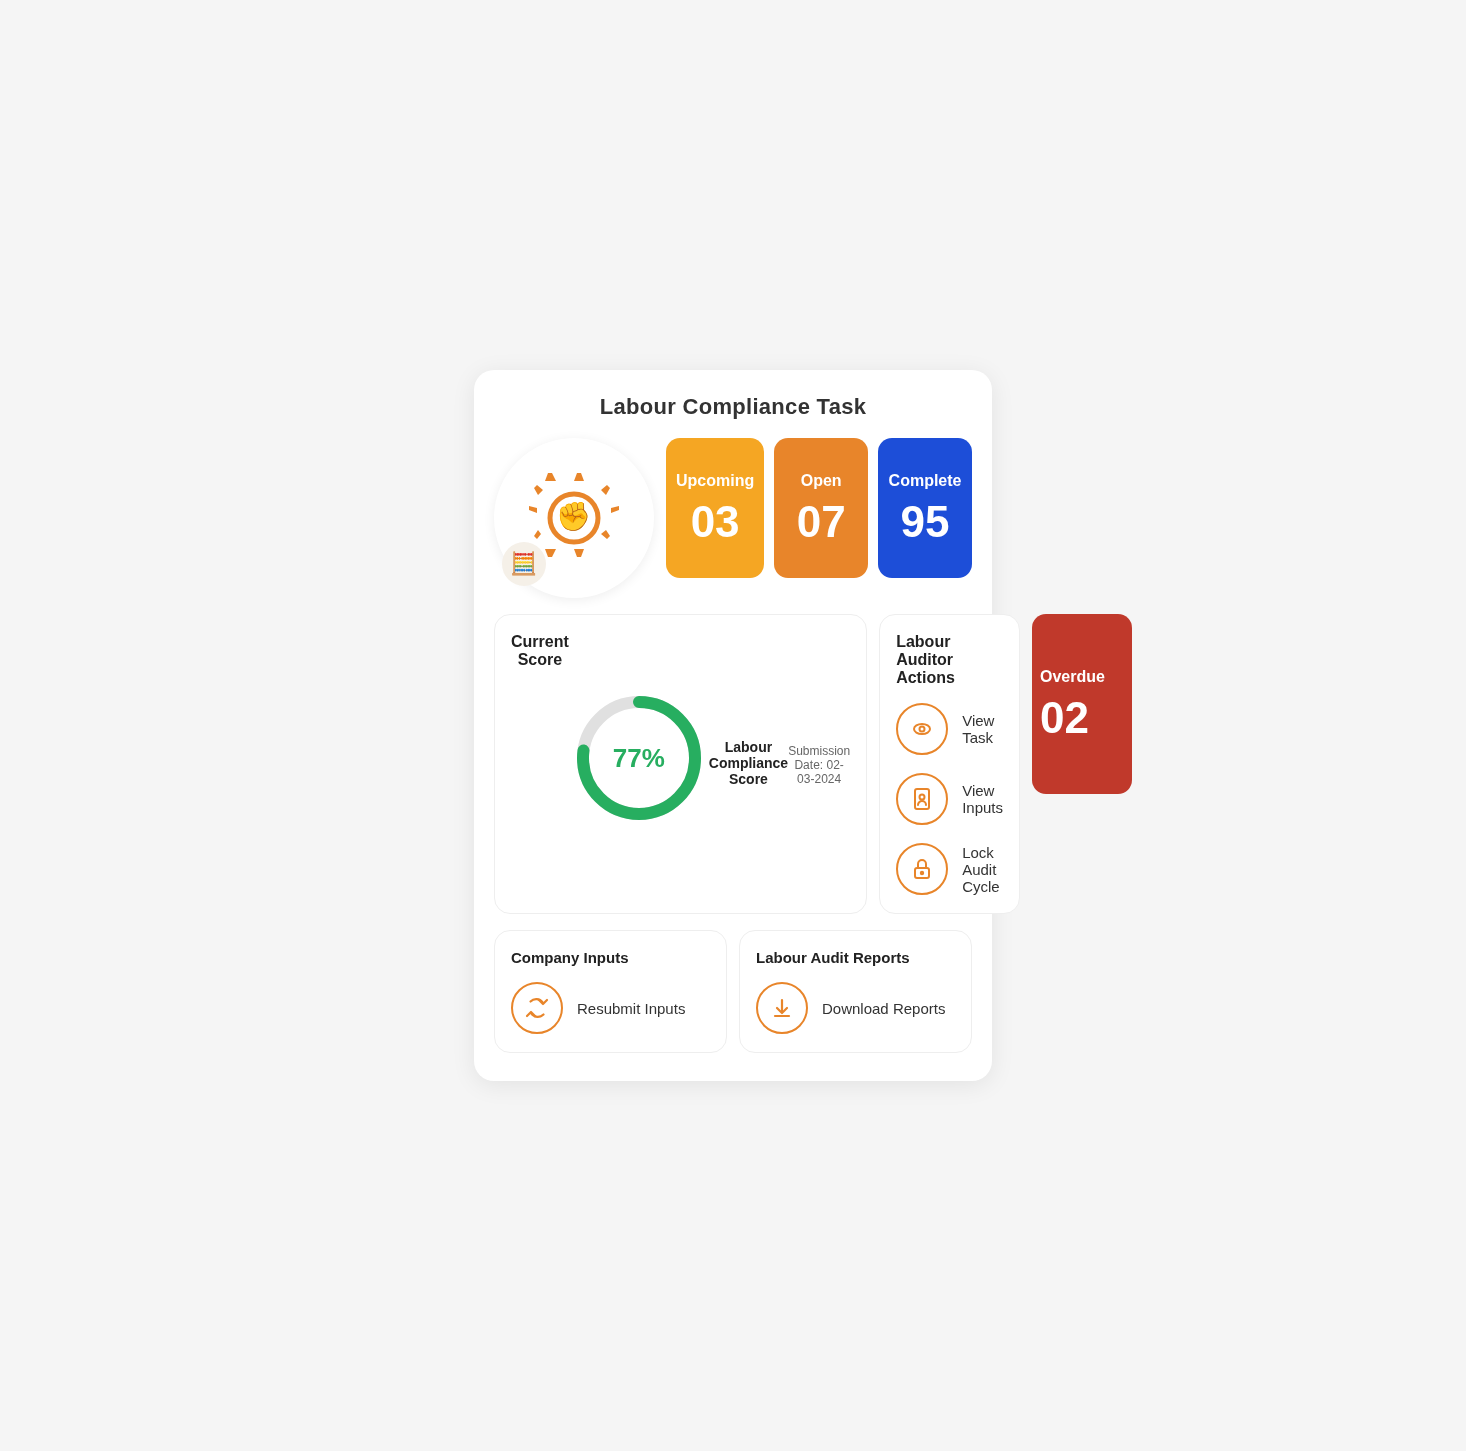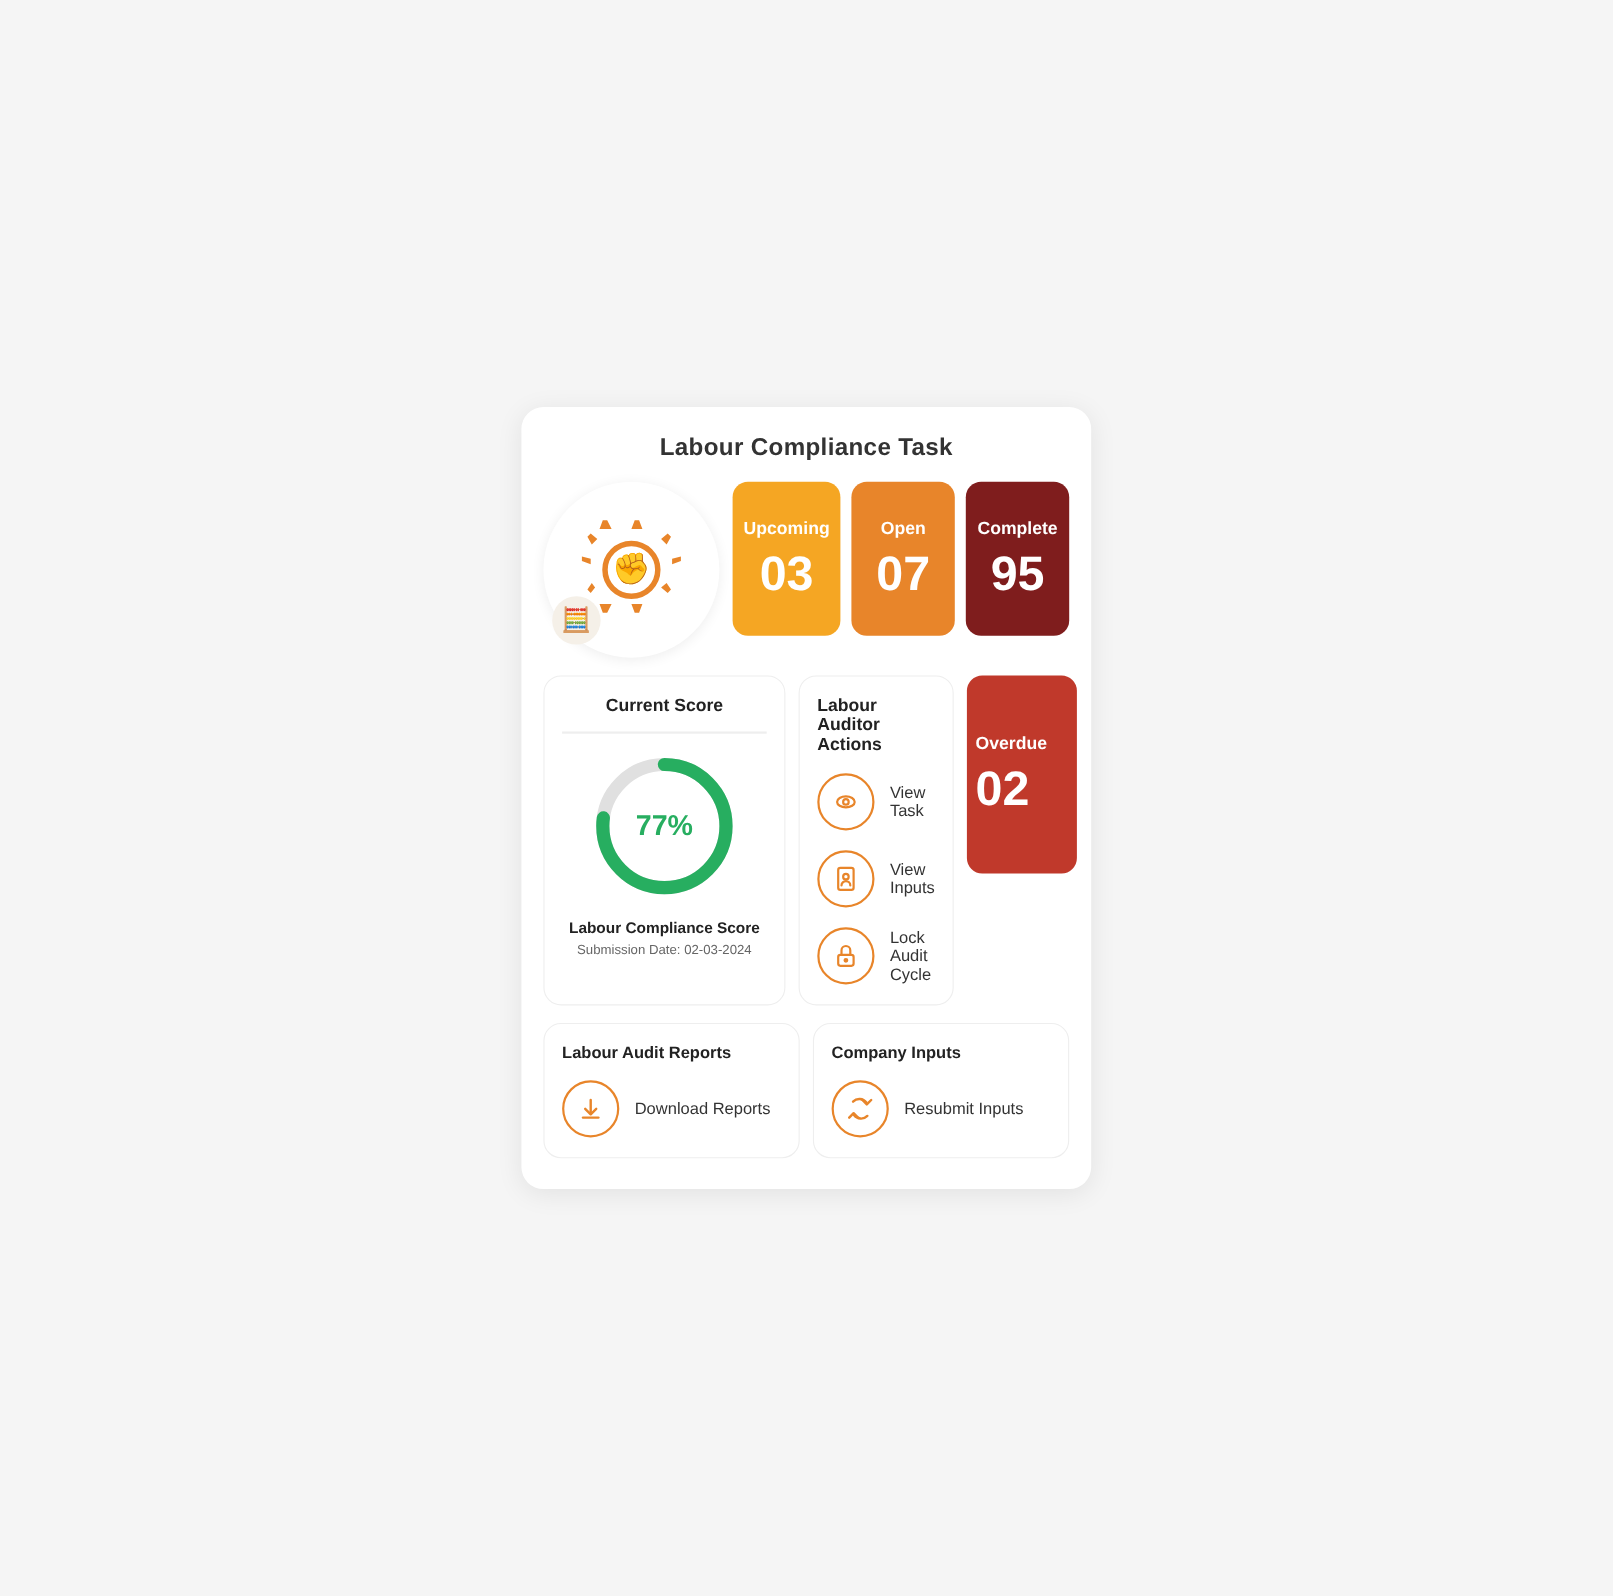--- a/index.html
+++ b/index.html
@@ -78,7 +78,7 @@
     }
     .task-card.upcoming { background: #F5A623; }
     .task-card.open { background: #E8852A; }
-    .task-card.complete { background: #7f1d1d; }
+    .task-card.complete { background: #1d4ed8; }
     .task-card .label {
       font-size: 16px;
       font-weight: 600;

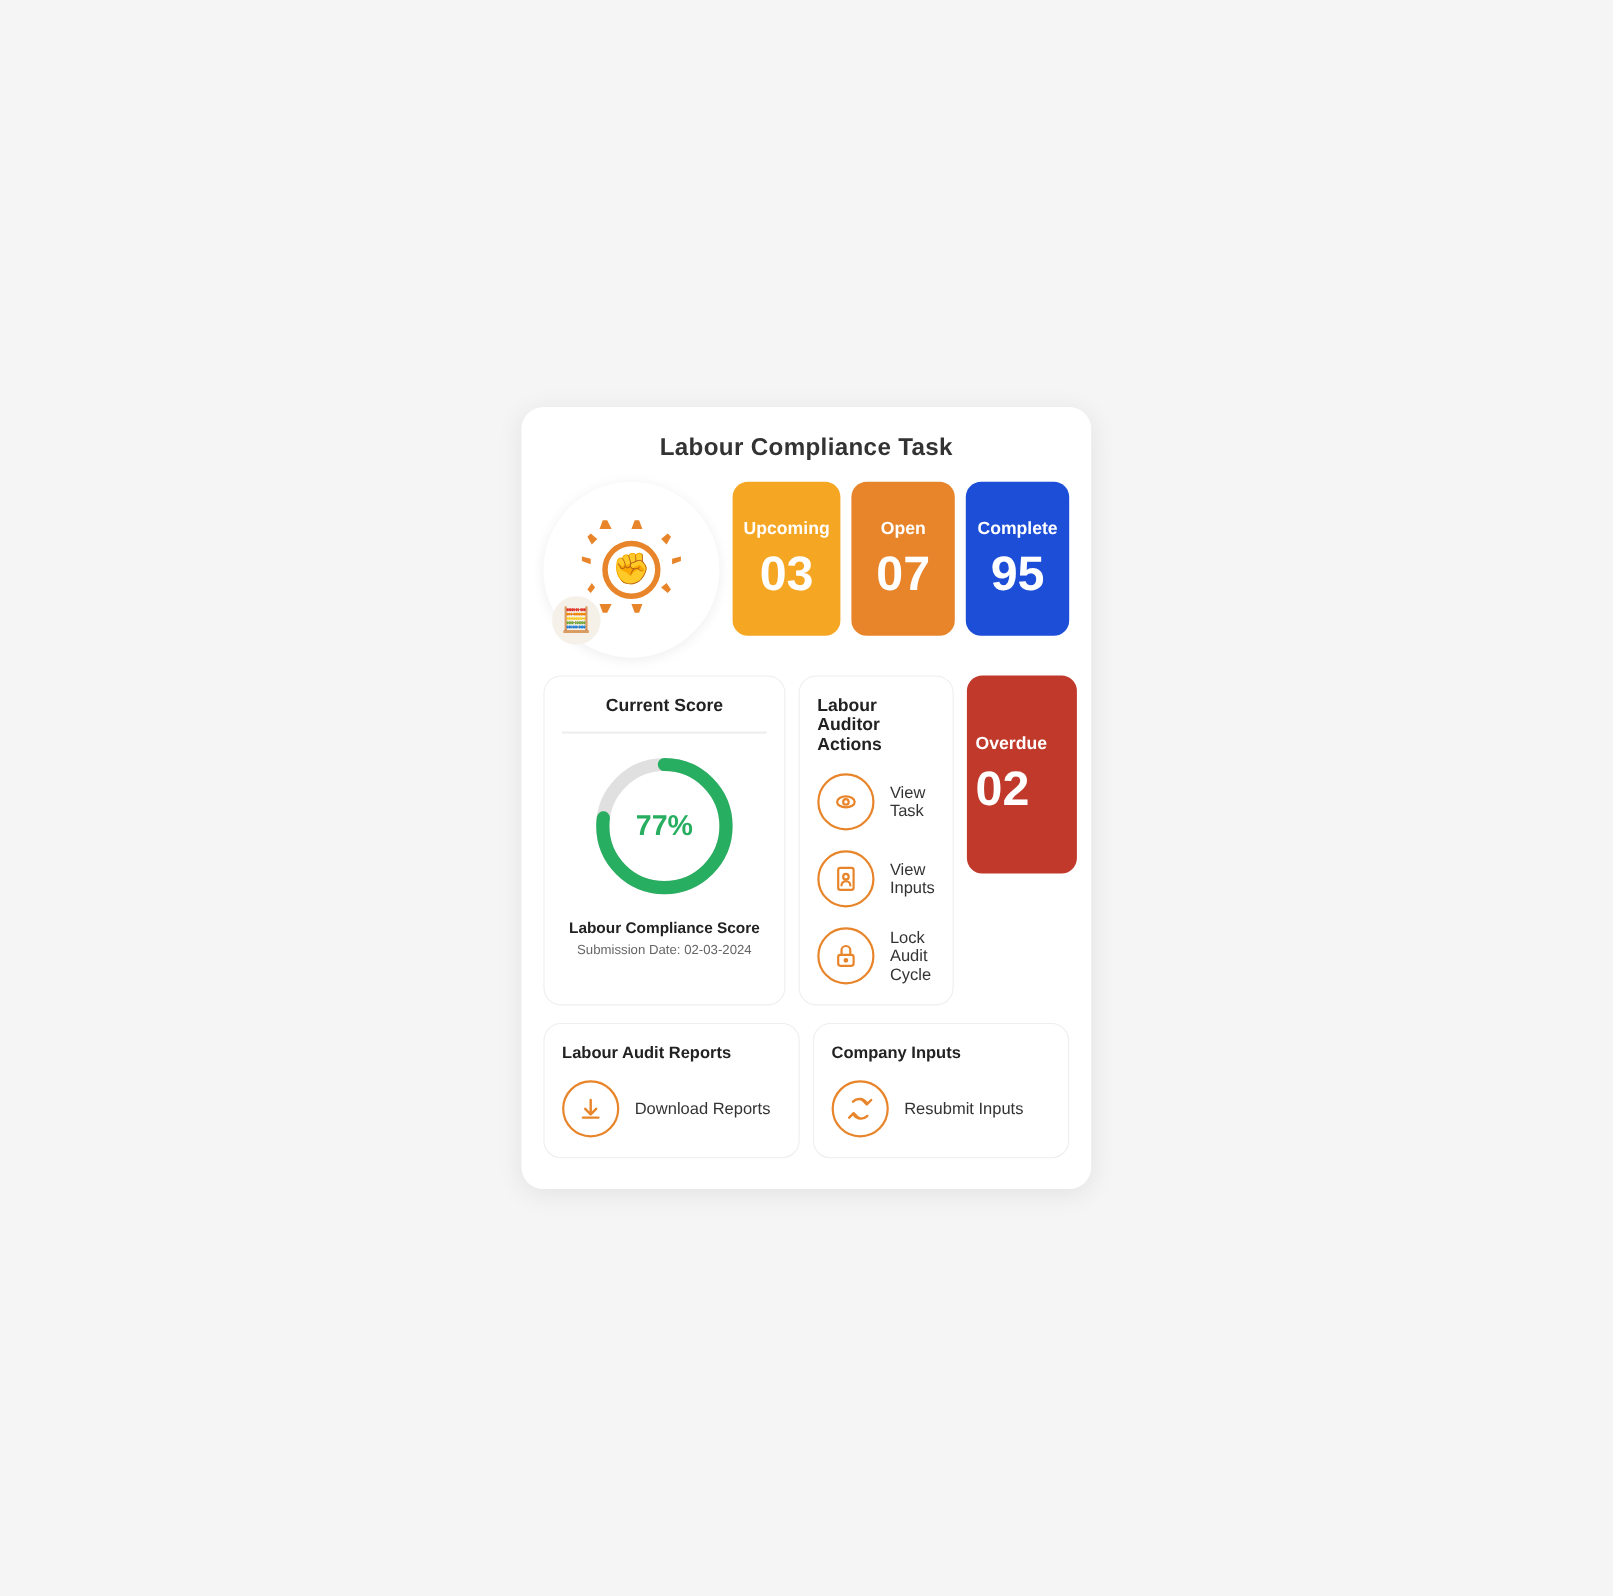--- a/index.html
+++ b/index.html
@@ -102,7 +102,7 @@
       border: 1.5px solid #eee;
       padding: 18px 16px 16px;
       display: flex;
-      flex-direction: column;
+      flex-direction: row;
       align-items: center;
     }
     .score-card-title {

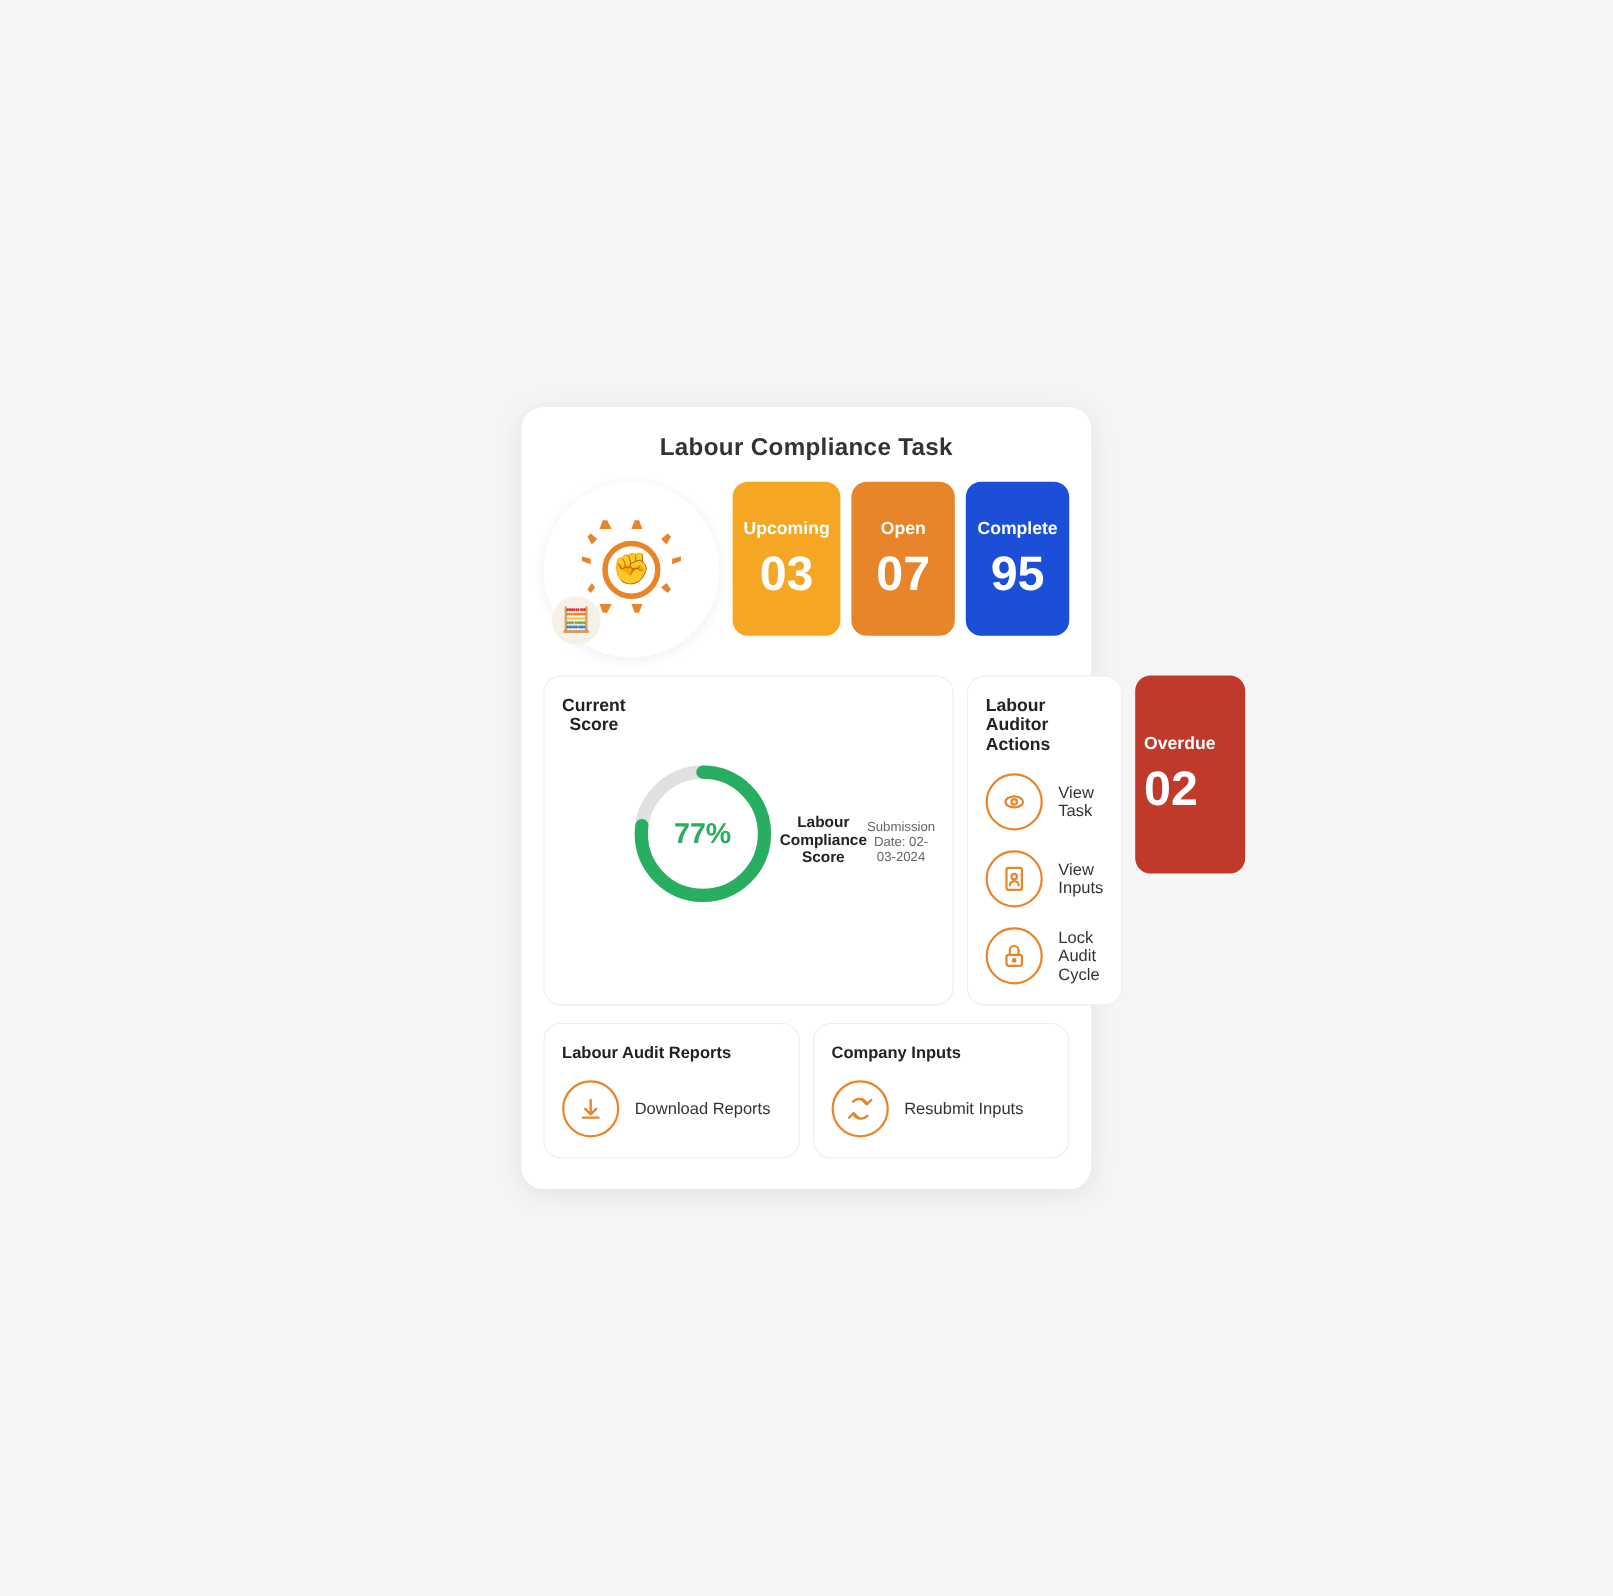--- a/index.html
+++ b/index.html
@@ -359,20 +359,6 @@
   <div class="bottom-row">
 
     <div class="report-card">
-      <div class="report-card-title">Labour Audit Reports</div>
-      <div class="action-item">
-        <div class="action-icon-wrap">
-          <svg width="24" height="24" viewBox="0 0 24 24" fill="none" stroke="#E8852A" stroke-width="2.2" stroke-linecap="round" stroke-linejoin="round">
-            <line x1="12" y1="4" x2="12" y2="16"></line>
-            <polyline points="7,12 12,17 17,12"></polyline>
-            <line x1="5" y1="20" x2="19" y2="20"></line>
-          </svg>
-        </div>
-        <span class="action-label">Download Reports</span>
-      </div>
-    </div>
-
-    <div class="report-card">
       <div class="report-card-title">Company Inputs</div>
       <div class="action-item">
         <div class="action-icon-wrap">
@@ -386,6 +372,20 @@
         <span class="action-label">Resubmit Inputs</span>
       </div>
     </div>
+
+    <div class="report-card">
+      <div class="report-card-title">Labour Audit Reports</div>
+      <div class="action-item">
+        <div class="action-icon-wrap">
+          <svg width="24" height="24" viewBox="0 0 24 24" fill="none" stroke="#E8852A" stroke-width="2.2" stroke-linecap="round" stroke-linejoin="round">
+            <line x1="12" y1="4" x2="12" y2="16"></line>
+            <polyline points="7,12 12,17 17,12"></polyline>
+            <line x1="5" y1="20" x2="19" y2="20"></line>
+          </svg>
+        </div>
+        <span class="action-label">Download Reports</span>
+      </div>
+    </div>
   </div>
 </div>
 

